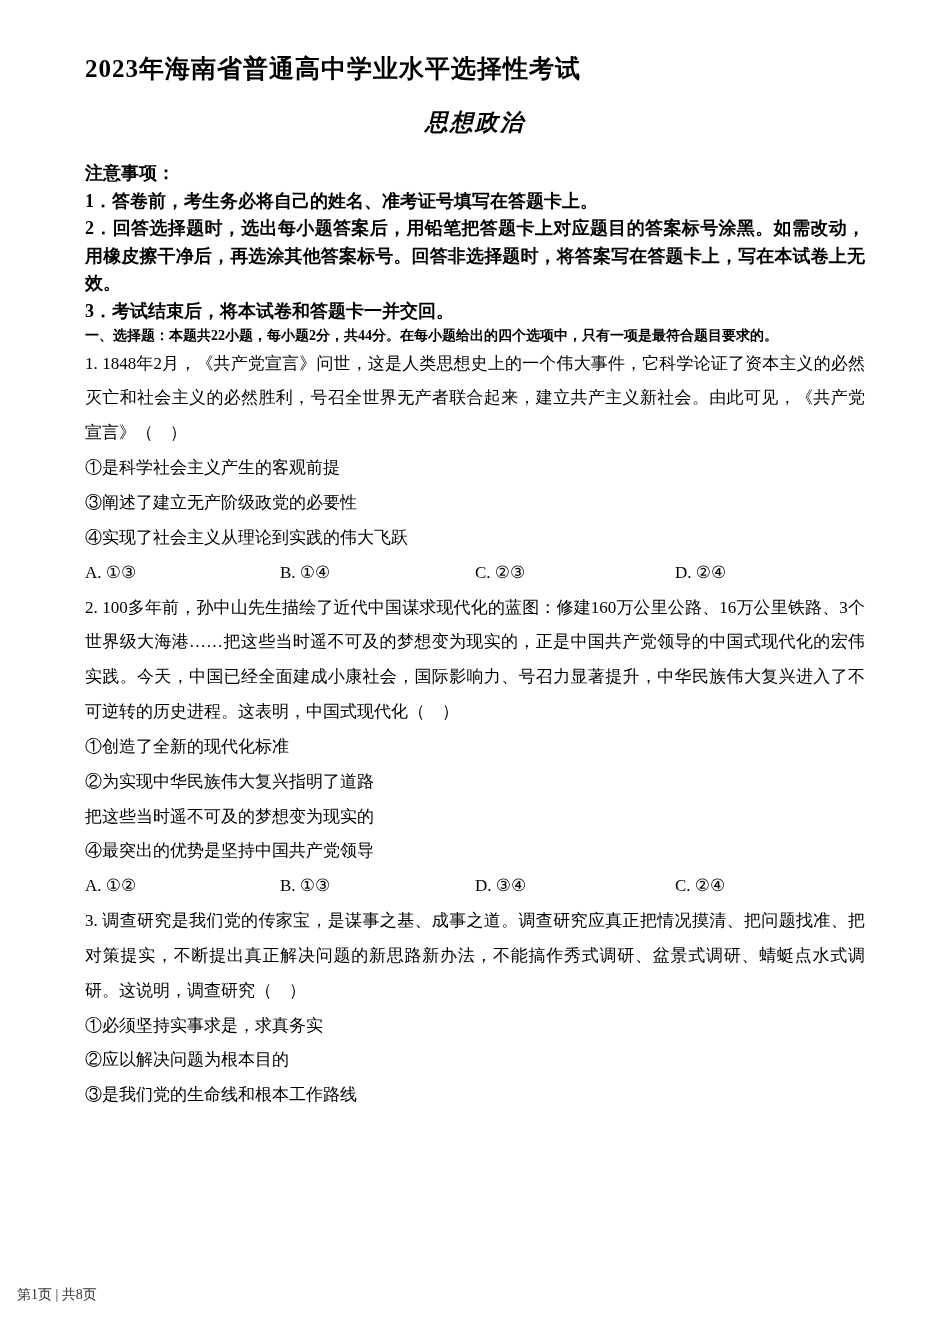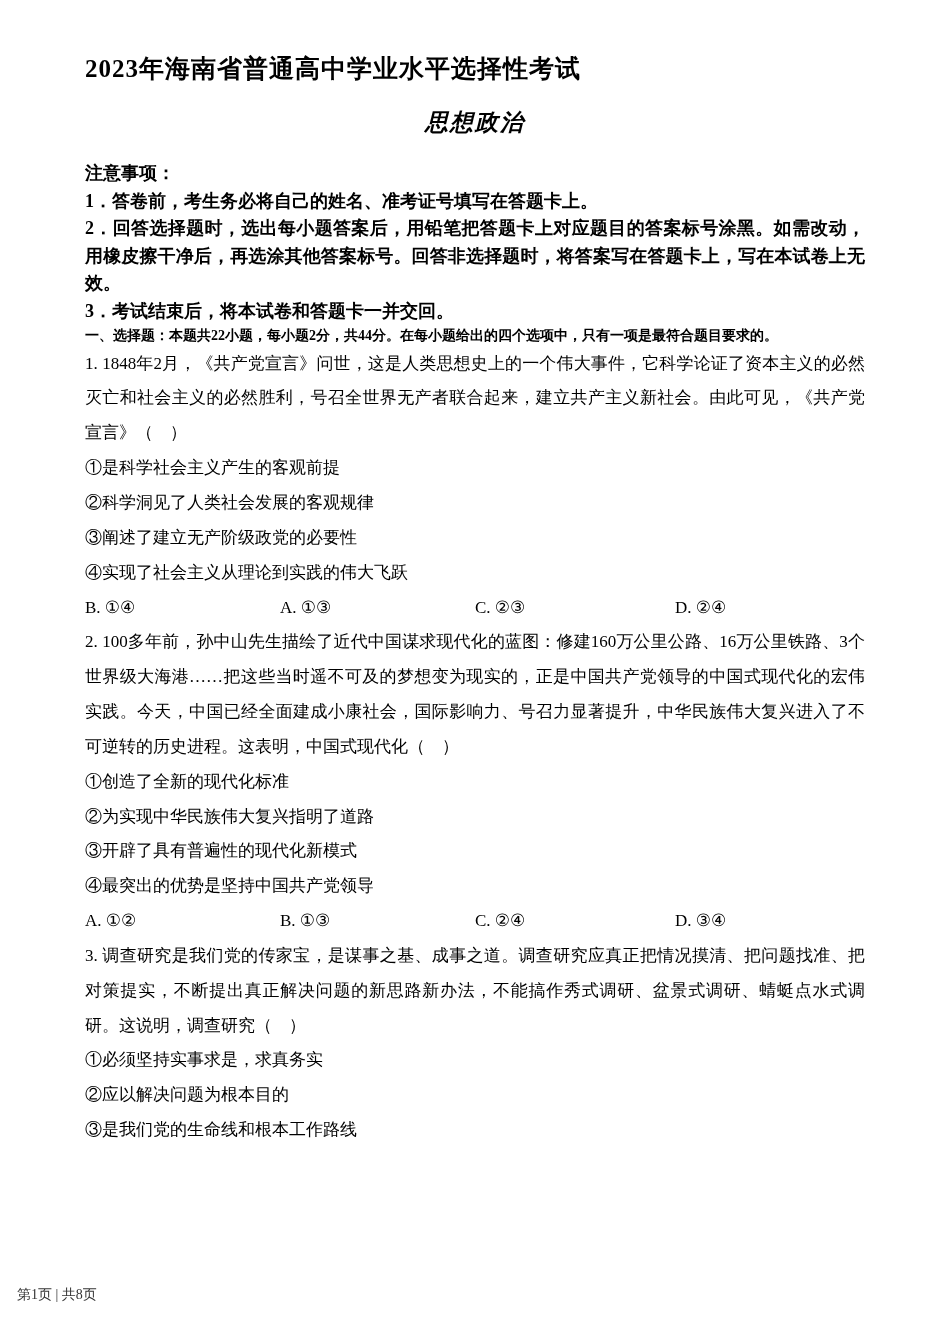--- a/index.html
+++ b/index.html
@@ -84,7 +84,6 @@
     <div class="question">
       <div class="stem">1. 1848年2月，《共产党宣言》问世，这是人类思想史上的一个伟大事件，它科学论证了资本主义的必然灭亡和社会主义的必然胜利，号召全世界无产者联合起来，建立共产主义新社会。由此可见，《共产党宣言》（　）</div>
       <div class="choice">①是科学社会主义产生的客观前提</div>
-      <div class="choice">②科学洞见了人类社会发展的客观规律</div>
       <div class="choice">③阐述了建立无产阶级政党的必要性</div>
       <div class="choice">④实现了社会主义从理论到实践的伟大飞跃</div>
       <div class="options-row">

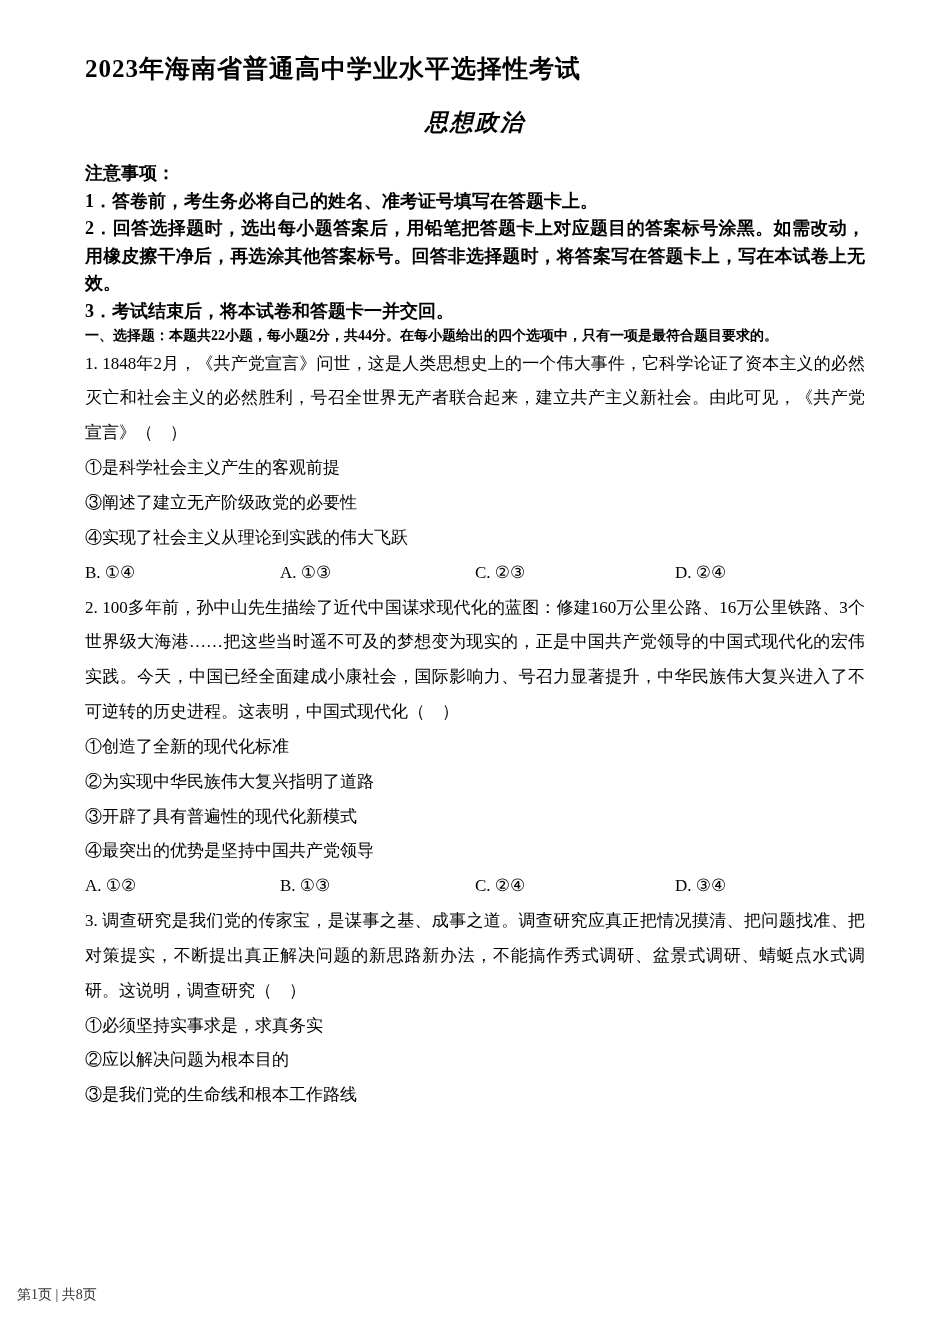--- a/index.html
+++ b/index.html
@@ -87,8 +87,8 @@
       <div class="choice">③阐述了建立无产阶级政党的必要性</div>
       <div class="choice">④实现了社会主义从理论到实践的伟大飞跃</div>
       <div class="options-row">
+        <span>A. ①③</span>
         <span>B. ①④</span>
-        <span>A. ①③</span>
         <span>C. ②③</span>
         <span>D. ②④</span>
       </div>

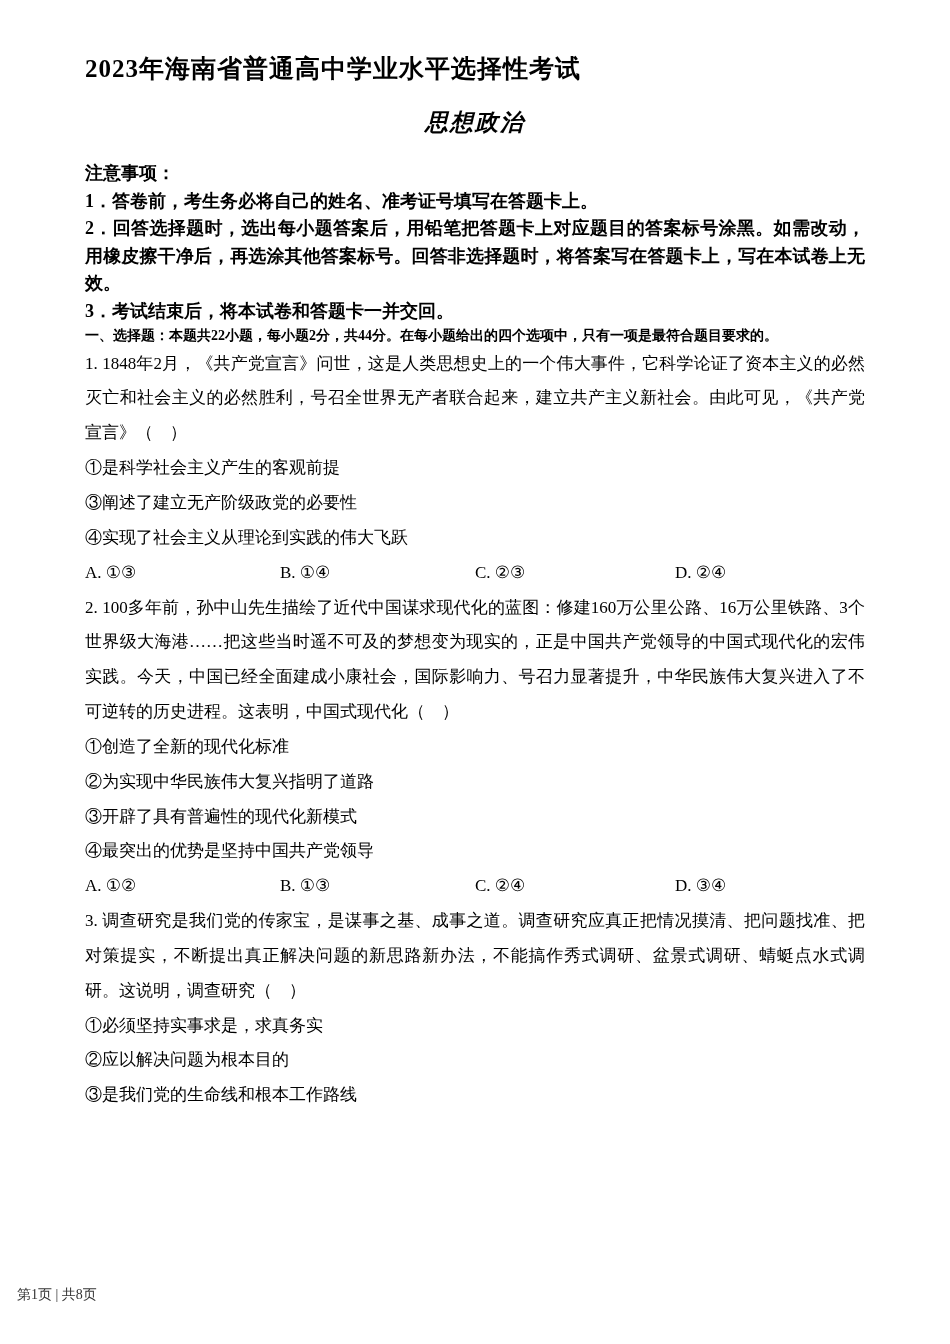--- a/index.html
+++ b/index.html
@@ -98,7 +98,7 @@
       <div class="stem">2. 100多年前，孙中山先生描绘了近代中国谋求现代化的蓝图：修建160万公里公路、16万公里铁路、3个世界级大海港……把这些当时遥不可及的梦想变为现实的，正是中国共产党领导的中国式现代化的宏伟实践。今天，中国已经全面建成小康社会，国际影响力、号召力显著提升，中华民族伟大复兴进入了不可逆转的历史进程。这表明，中国式现代化（　）</div>
       <div class="choice">①创造了全新的现代化标准</div>
       <div class="choice">②为实现中华民族伟大复兴指明了道路</div>
-      <div class="choice">③开辟了具有普遍性的现代化新模式</div>
+      <div class="choice">把这些当时遥不可及的梦想变为现实的</div>
       <div class="choice">④最突出的优势是坚持中国共产党领导</div>
       <div class="options-row">
         <span>A. ①②</span>

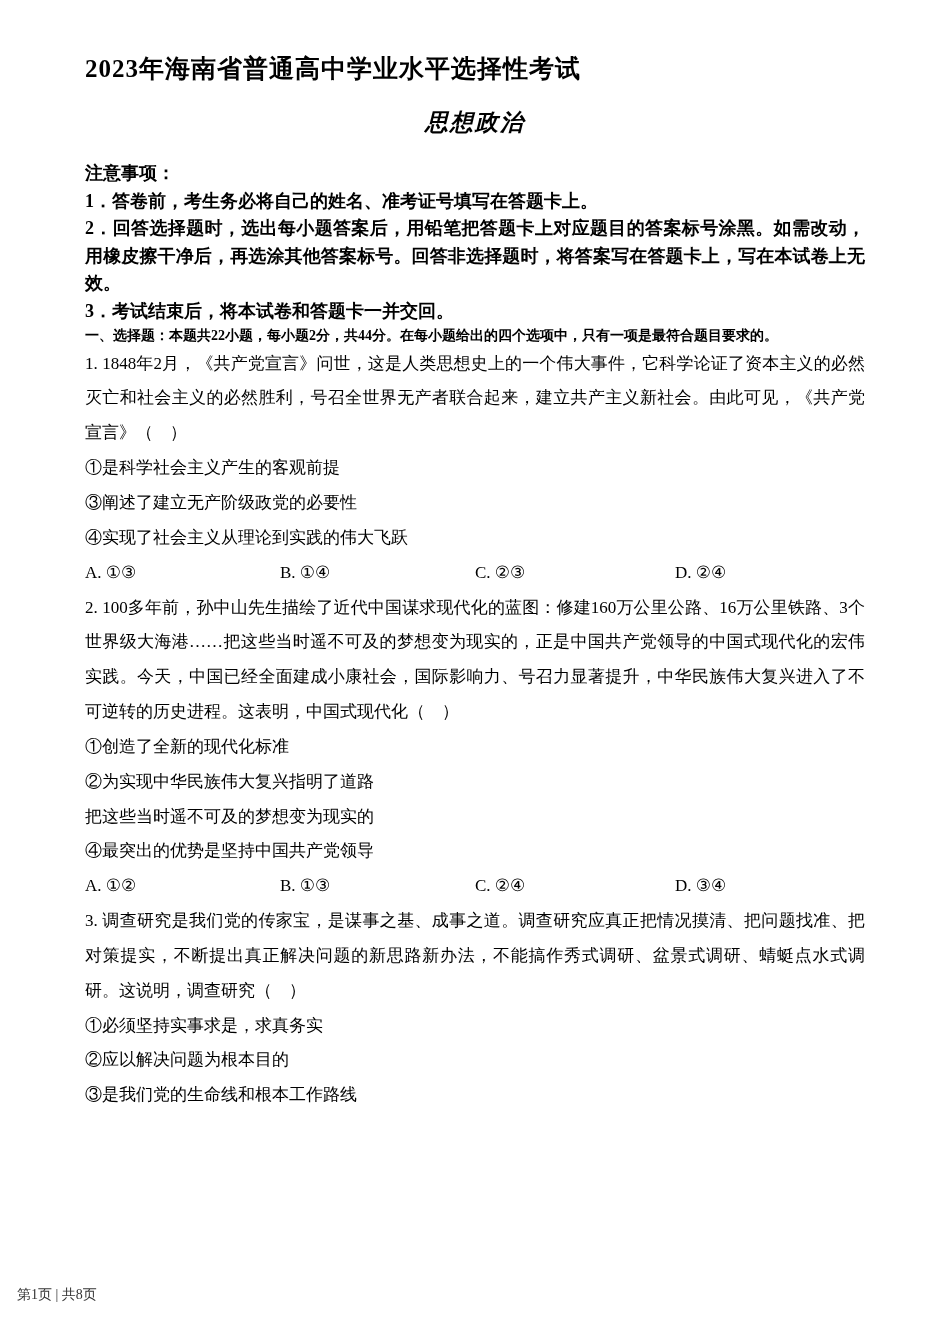--- a/index.html
+++ b/index.html
@@ -103,8 +103,8 @@
       <div class="options-row">
         <span>A. ①②</span>
         <span>B. ①③</span>
+        <span>D. ③④</span>
         <span>C. ②④</span>
-        <span>D. ③④</span>
       </div>
     </div>
 

